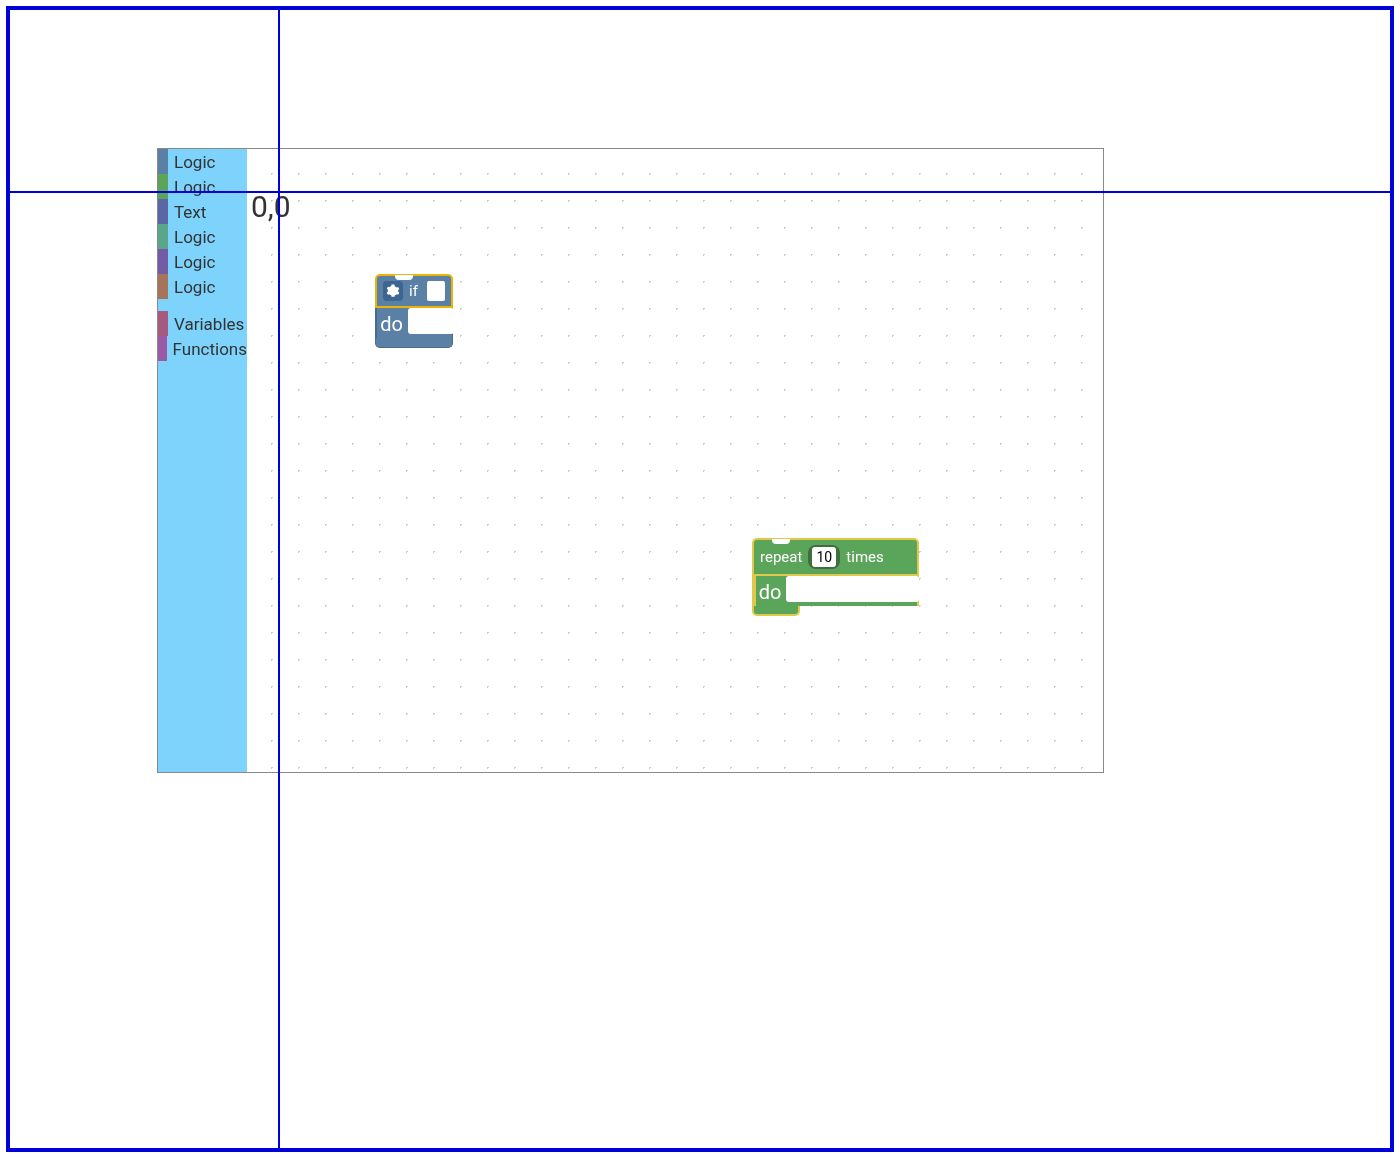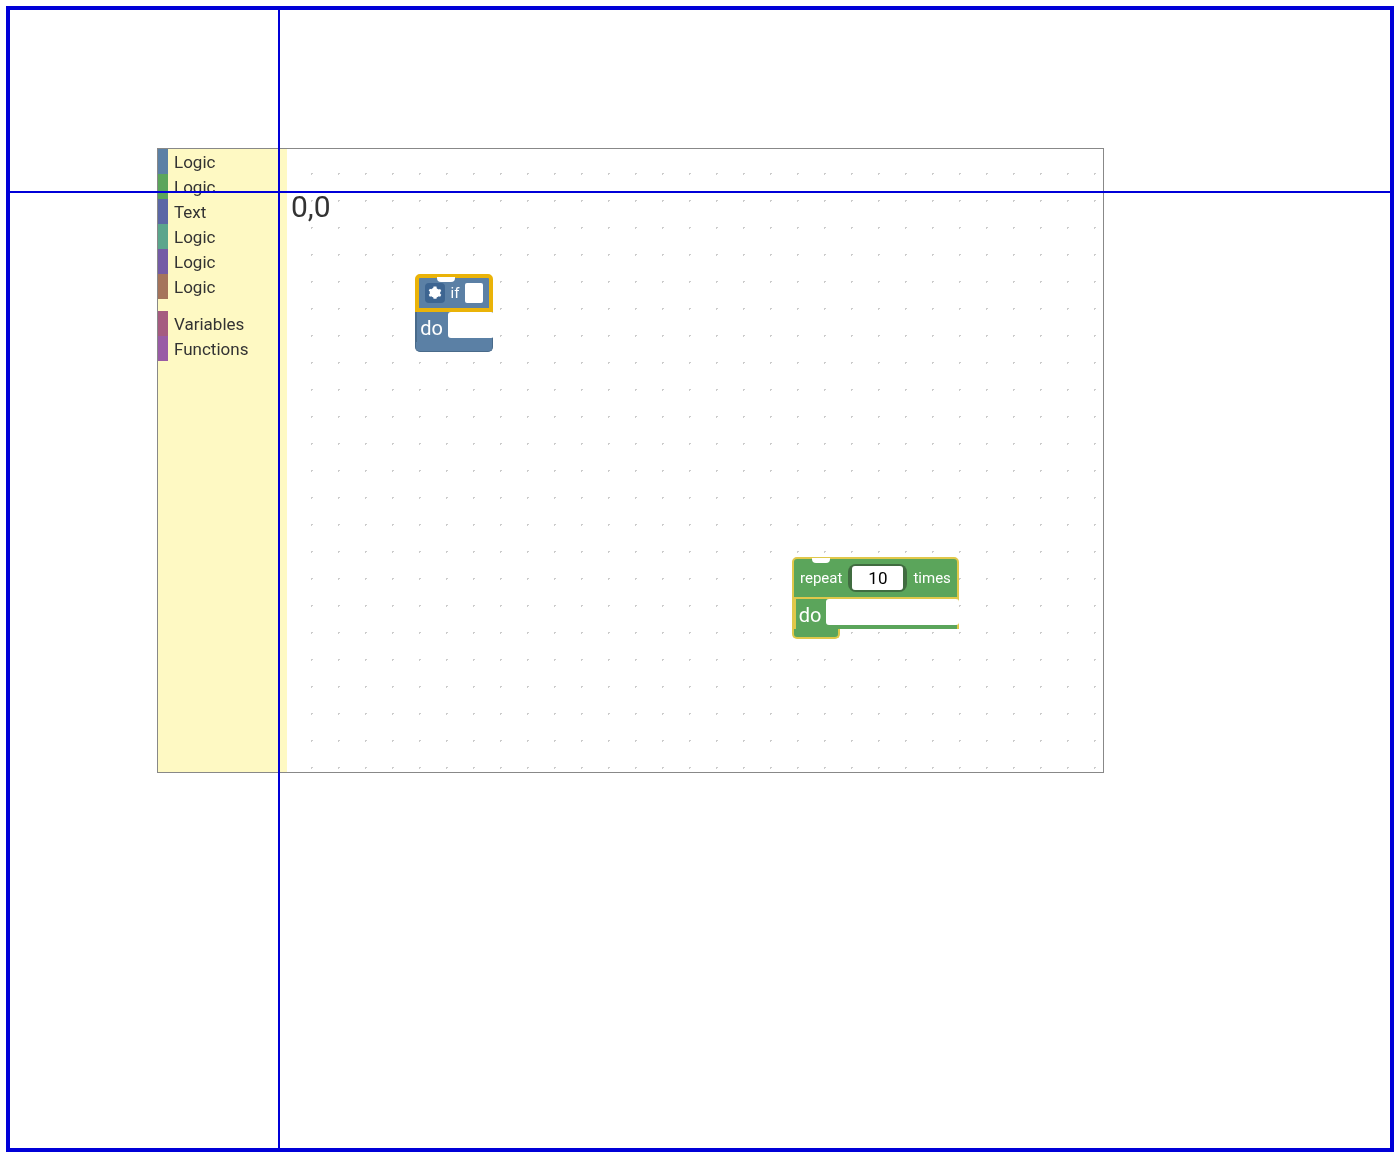--- a/index.html
+++ b/index.html
@@ -46,8 +46,8 @@
       background: #fff;
     }
     .toolbox {
-      width: 129px;
-      background: #fef9c3;
+      width: 89px;
+      background: #7dd3fc;
       position: relative;
     }
     .category {

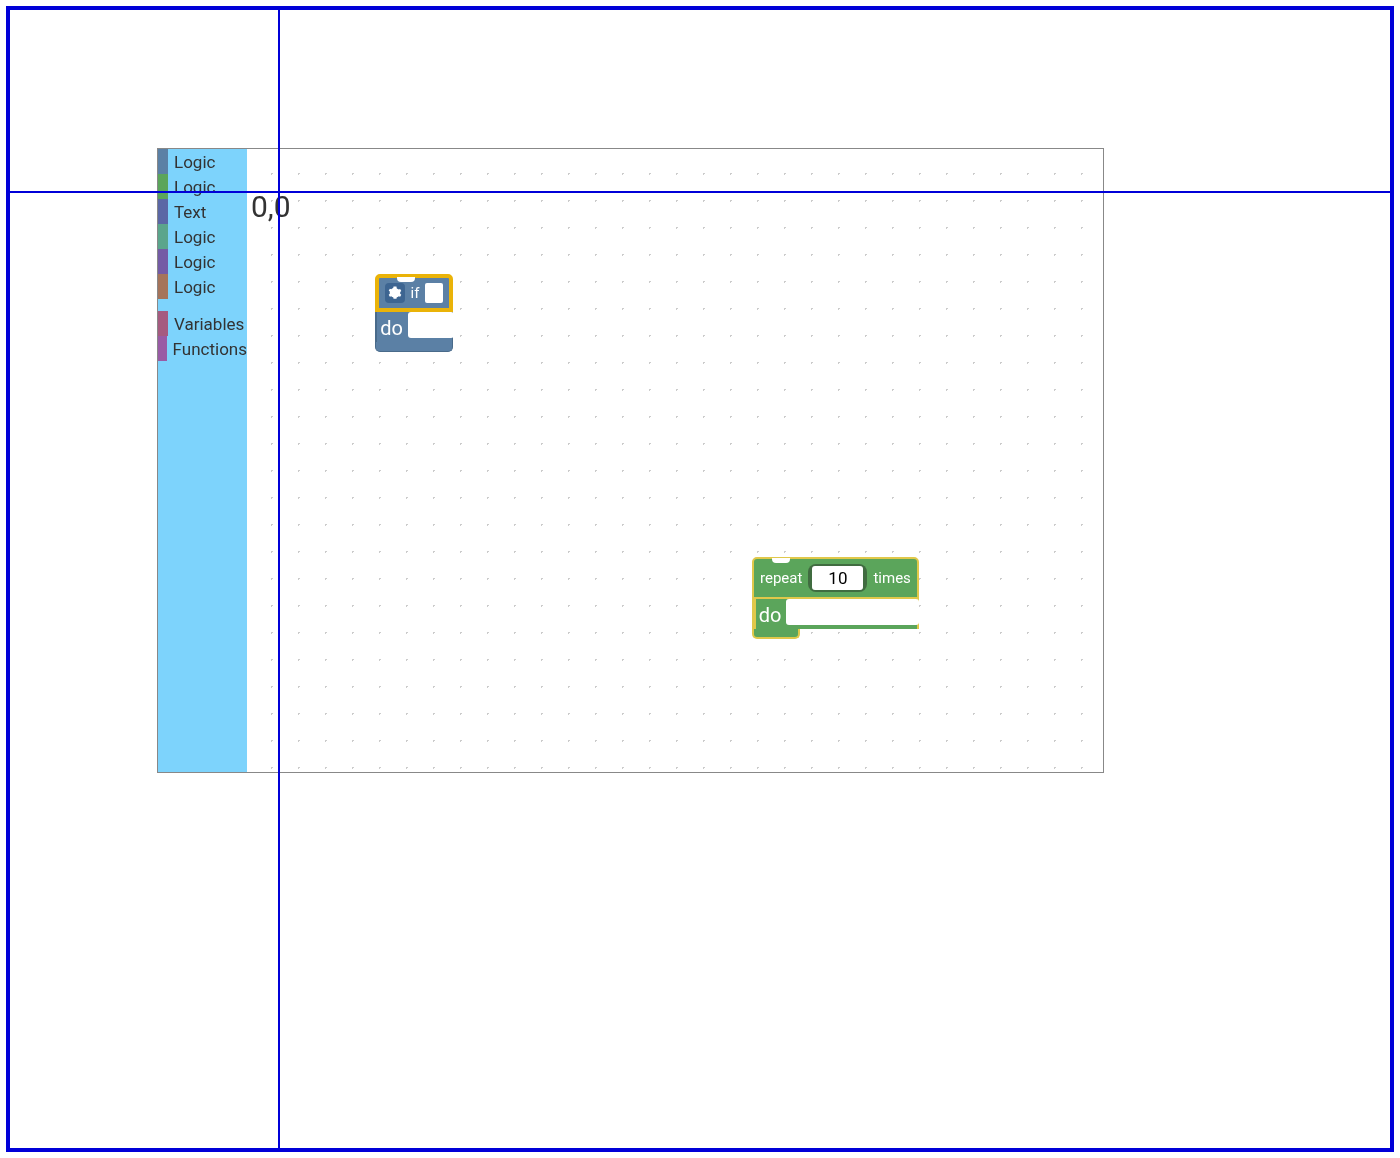--- a/index.html
+++ b/index.html
@@ -133,7 +133,7 @@
       border-radius: 0 0 5px 5px;
     }
     
-    .logic-bg { background: #5b80a5; border: 4px solid #eab308; }
+    .logic-bg { background: #5b80a5; border: 2px solid #eab308; }
     .logic-spine { background: #5b80a5; border-left: 1px solid #496a8a; }
     .logic-do-wrap { background: #5b80a5; border: 1px solid #496a8a; border-top: none; border-bottom: none; }
     .logic-bottom { background: #5b80a5; border: 1px solid #496a8a; border-top: none; }

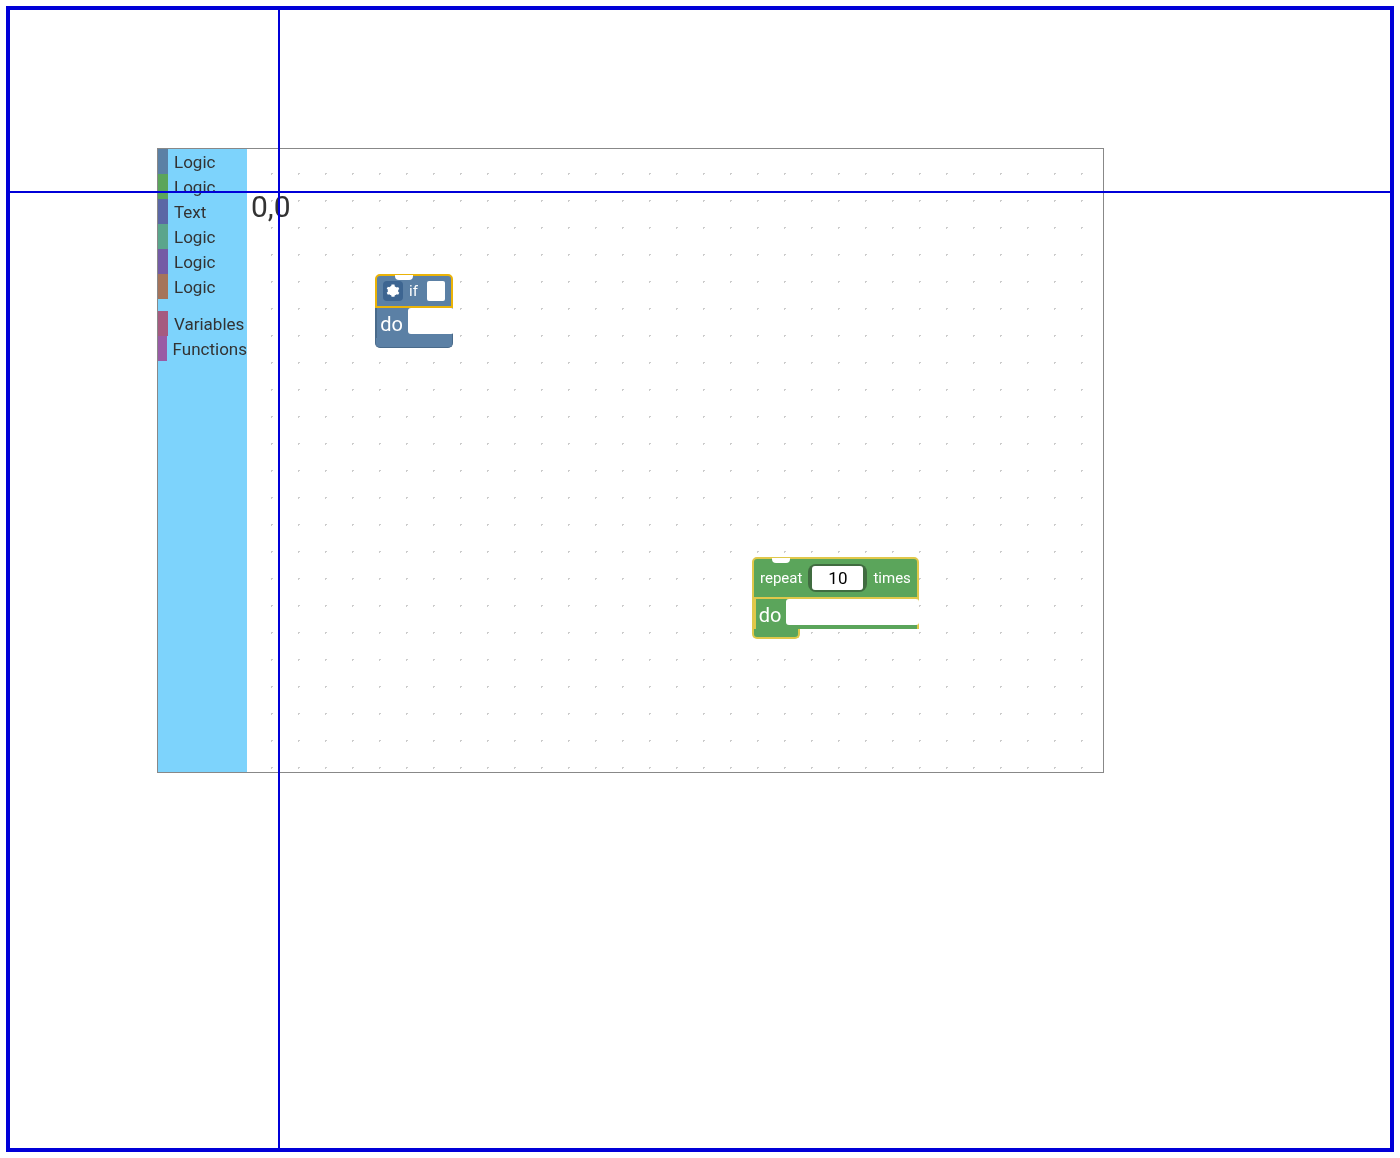--- a/index.html
+++ b/index.html
@@ -106,7 +106,7 @@
     }
     .block-repeat {
       left: 505px;
-      top: 408px;
+      top: 389px;
       width: 167px;
     }
     .block-top {

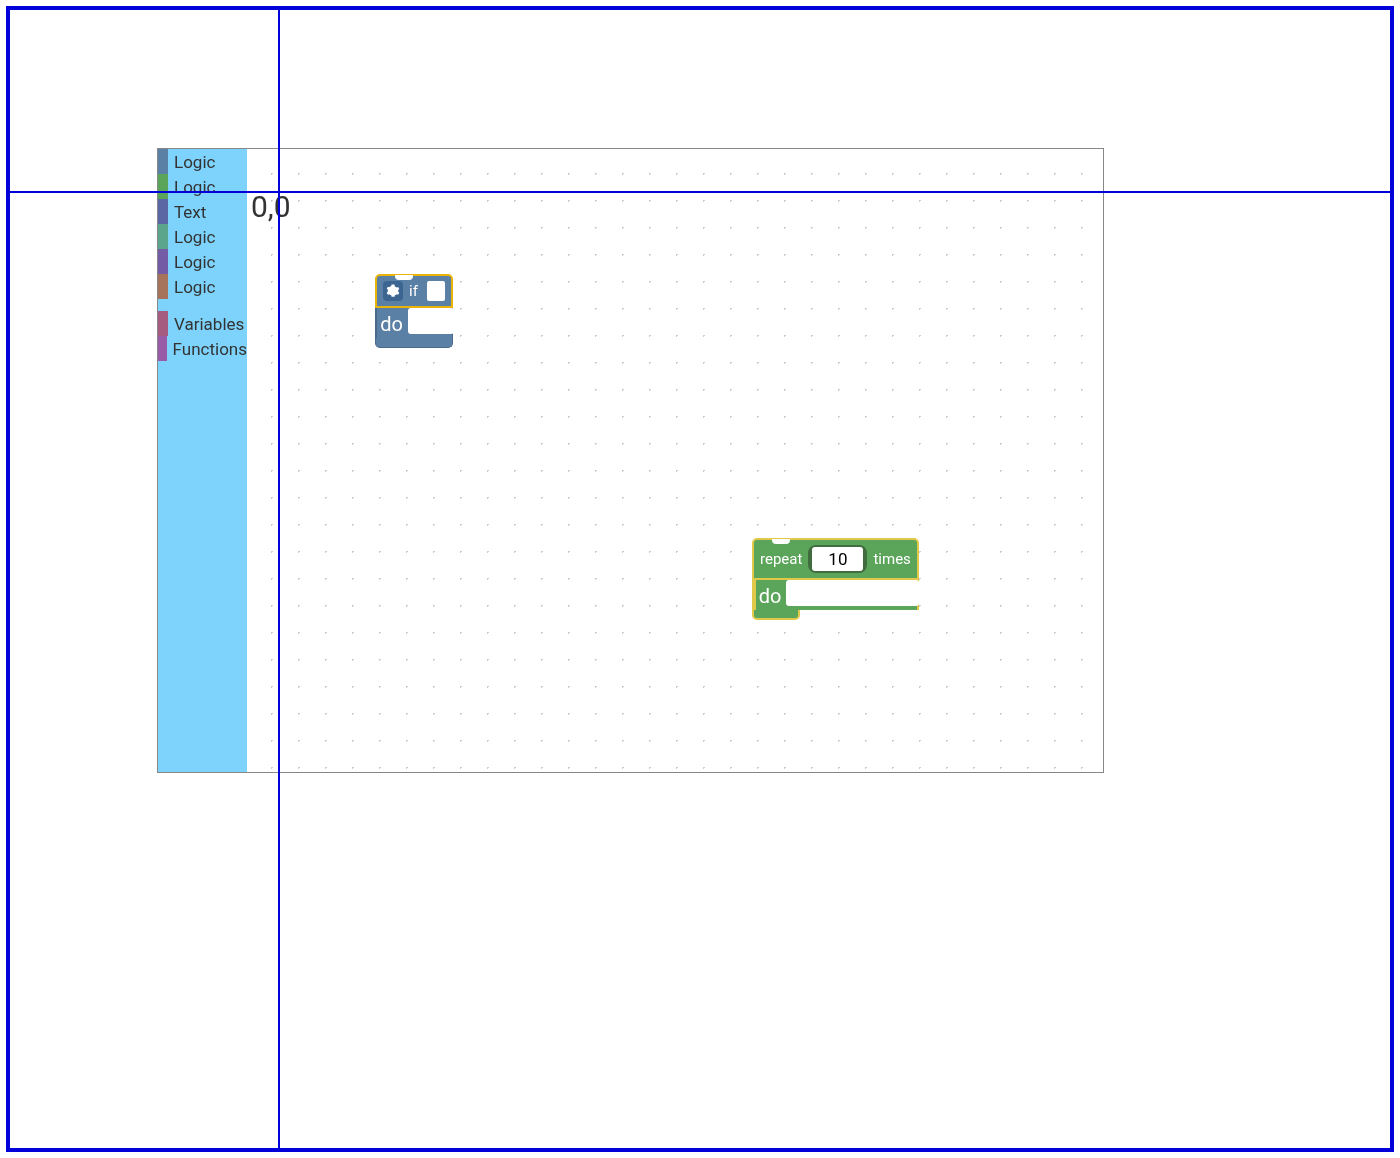--- a/index.html
+++ b/index.html
@@ -171,9 +171,9 @@
     .num-field {
       background: #fff;
       color: #000;
-      padding: 2px 16px;
+      padding: 2px 3px;
       border-radius: 3px;
-      font-size: 17px;
+      font-size: 14px;
       min-width: 24px;
       text-align: center;
     }

